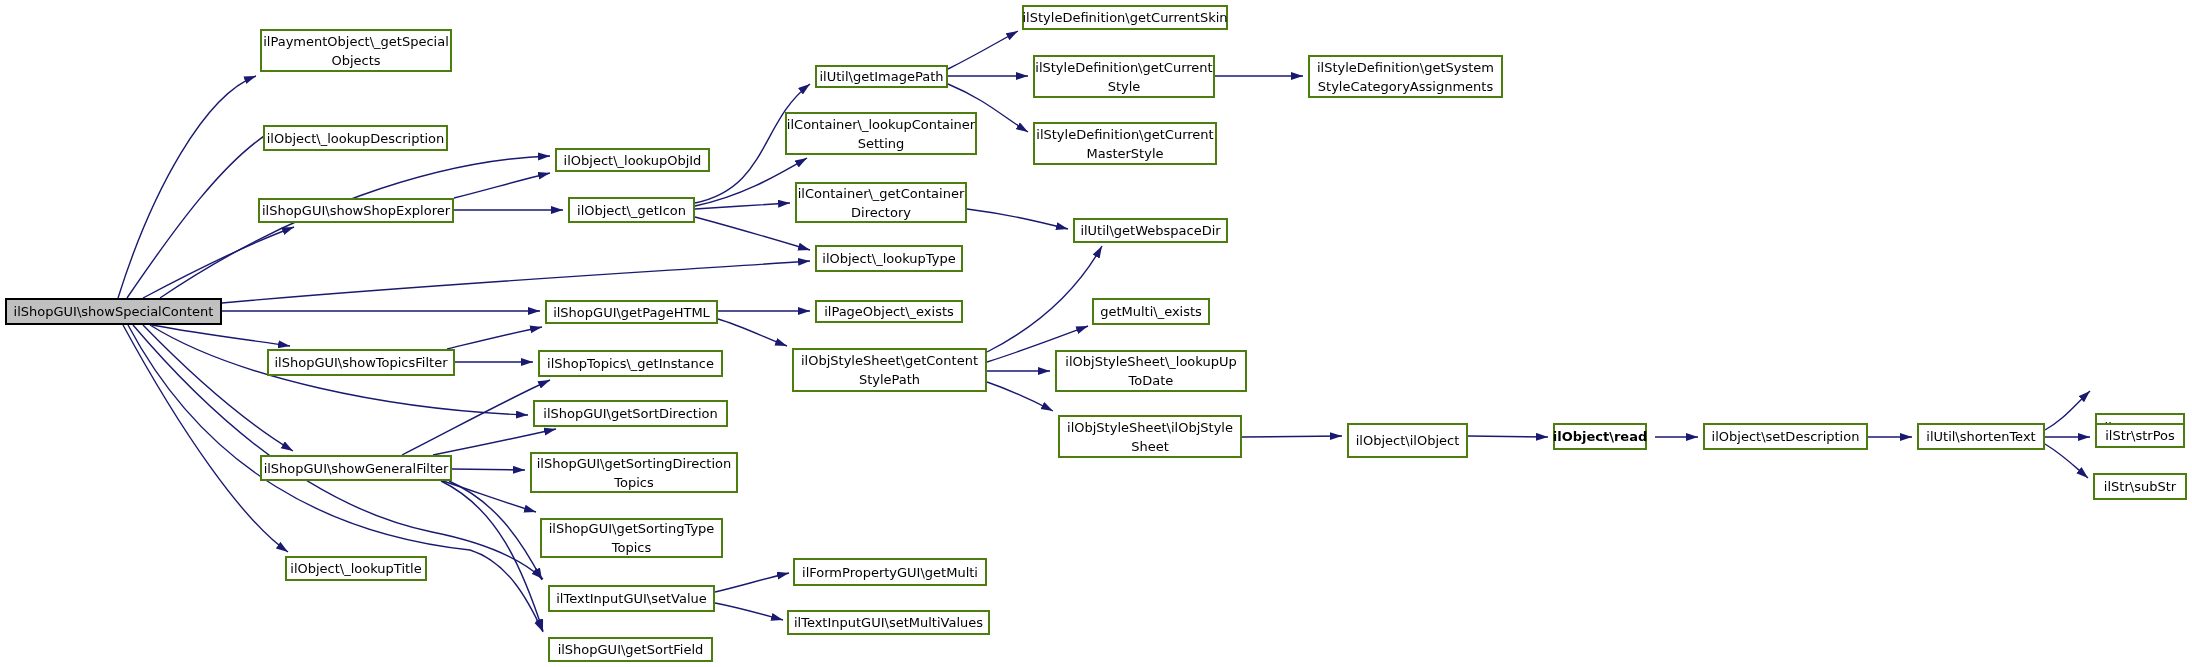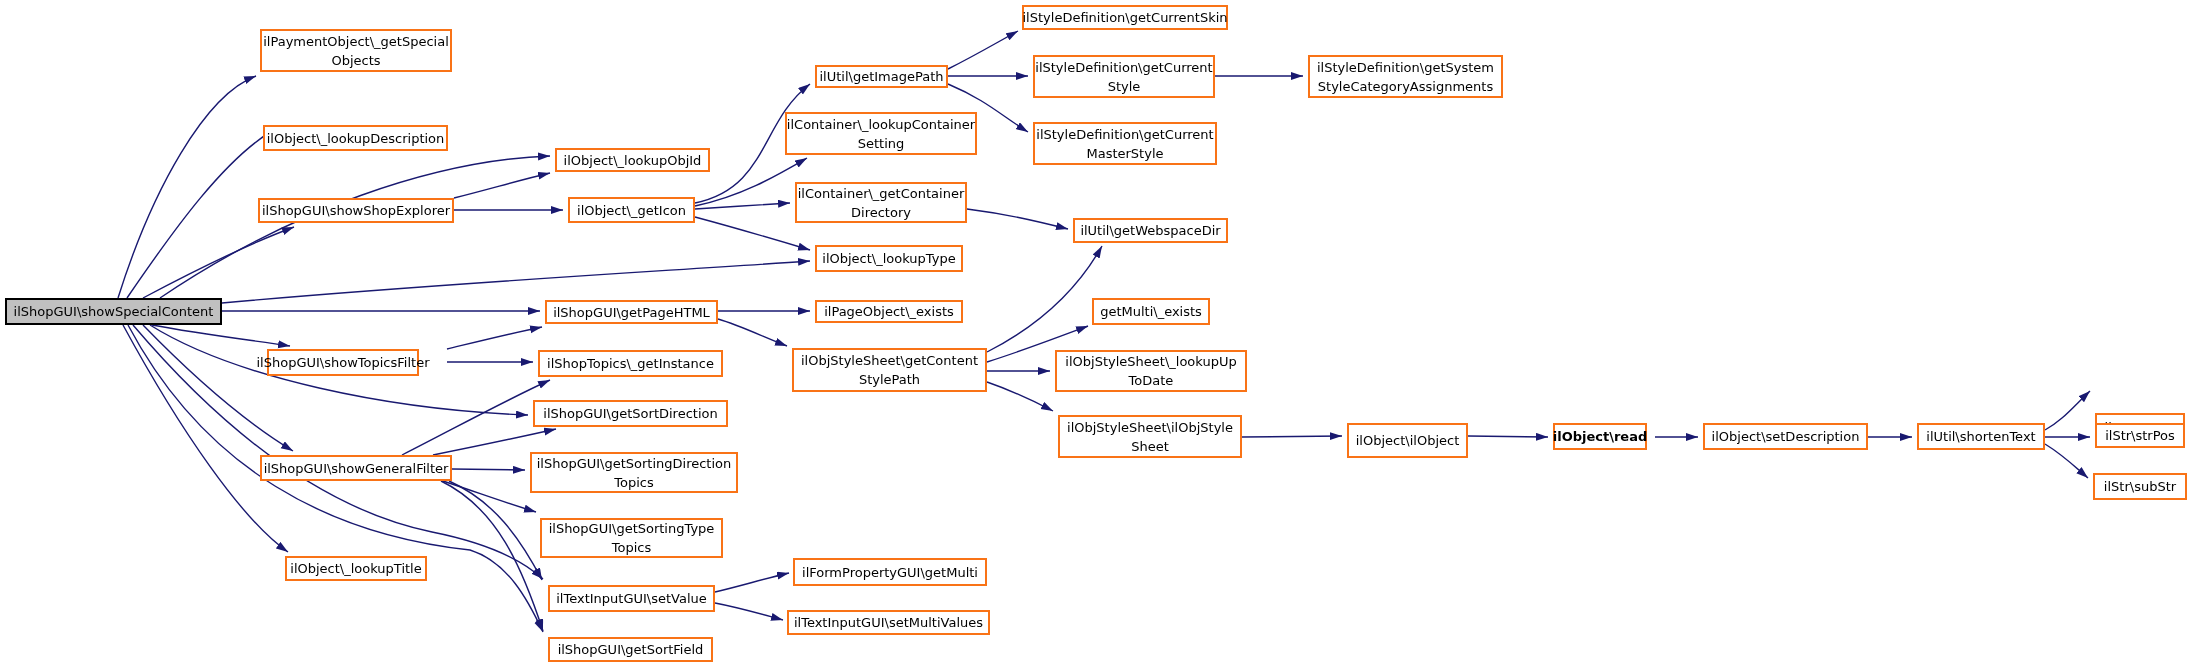--- a/index.html
+++ b/index.html
@@ -14,7 +14,7 @@
   .edge{fill:none;stroke:#191970;stroke-width:1.4px;}
   .node{
     position:absolute;box-sizing:border-box;
-    border:2px solid #f97316;background:#ffffff;color:#000000;
+    border:2px solid #4d7c0f;background:#ffffff;color:#000000;
     display:flex;align-items:center;justify-content:center;
     text-align:center;font-size:13px;line-height:19px;
     white-space:pre-line;cursor:pointer;

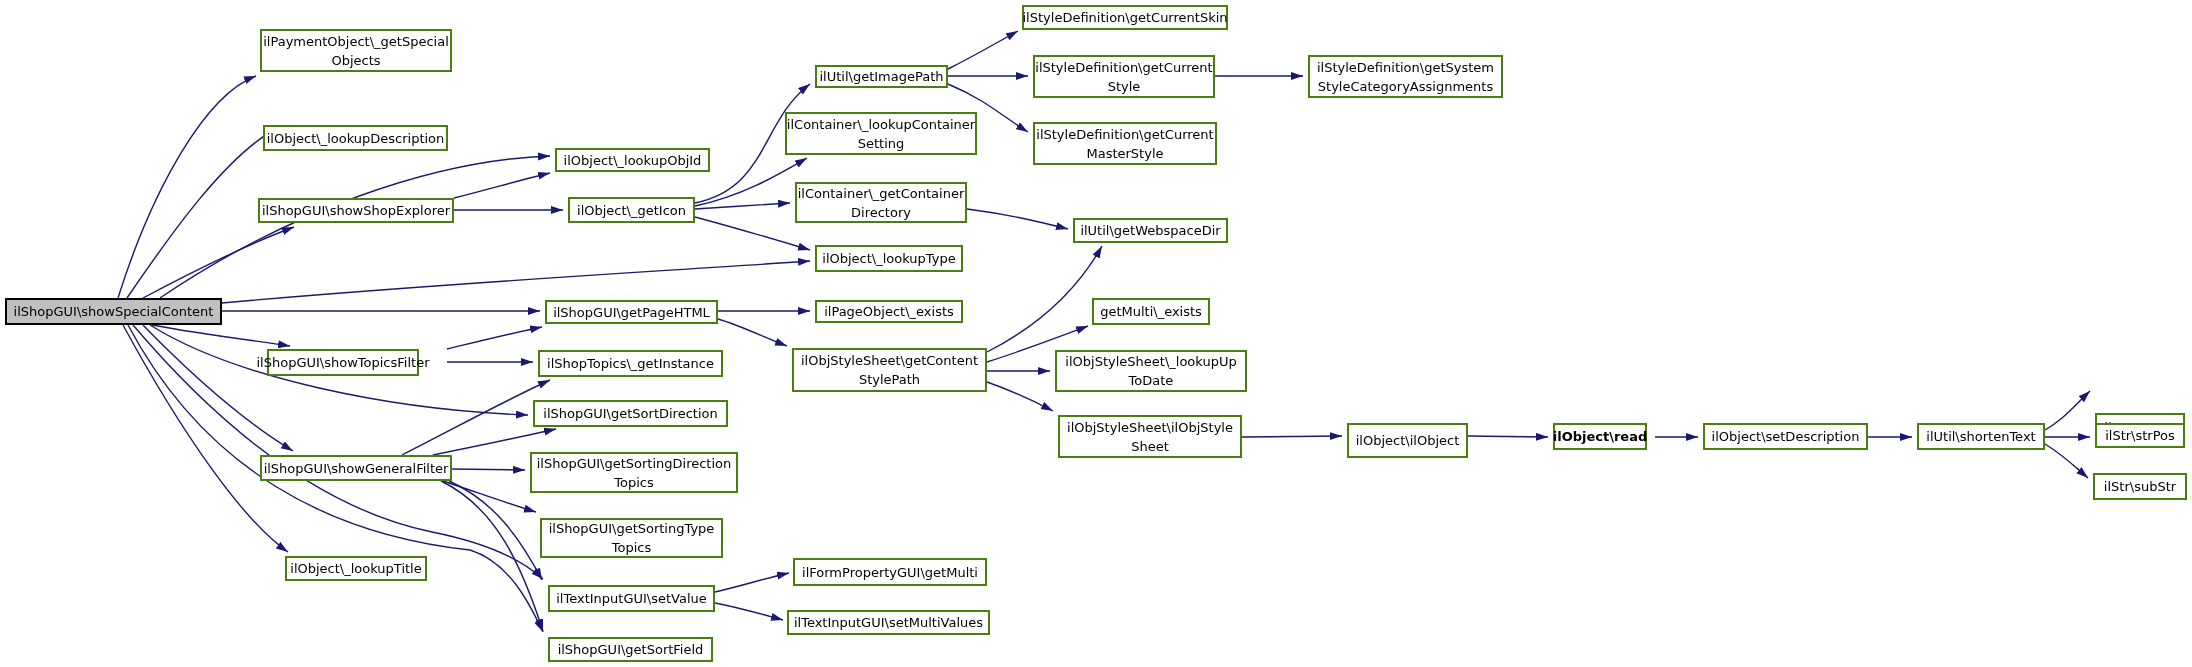--- a/index.html
+++ b/index.html
@@ -86,7 +86,7 @@
 Objects</div>
   <div class="node" style="left:263px;top:97px;width:185px;height:26px;margin-top:28px;">ilObject\_lookupDescription</div>
   <div class="node" style="left:258px;top:198px;width:196px;height:25px;">ilShopGUI\showShopExplorer</div>
-  <div class="node" style="left:267px;top:349px;width:152px;height:27px;">ilShopGUI\showTopicsFilter</div>
+  <div class="node" style="left:267px;top:349px;width:188px;height:27px;">ilShopGUI\showTopicsFilter</div>
   <div class="node" style="left:260px;top:455px;width:192px;height:26px;">ilShopGUI\showGeneralFilter</div>
   <div class="node" style="left:285px;top:556px;width:142px;height:25px;">ilObject\_lookupTitle</div>
 

